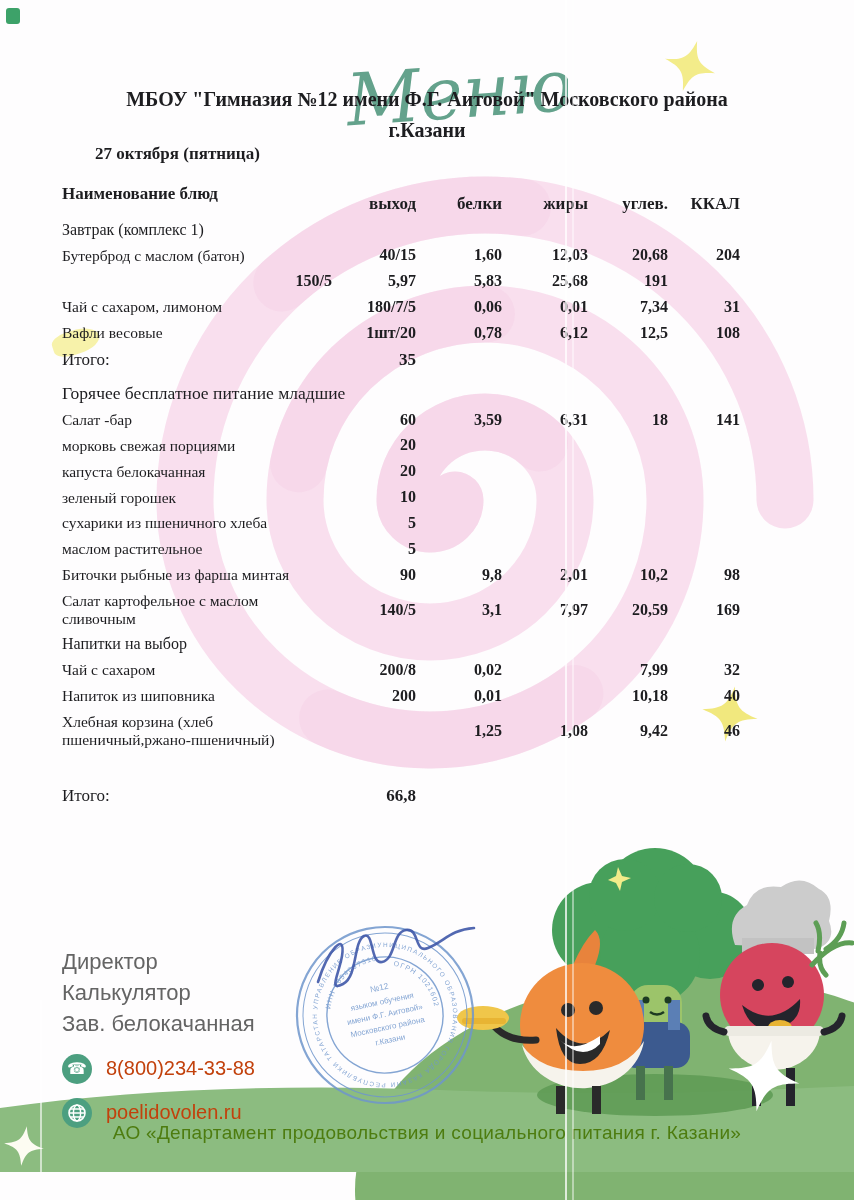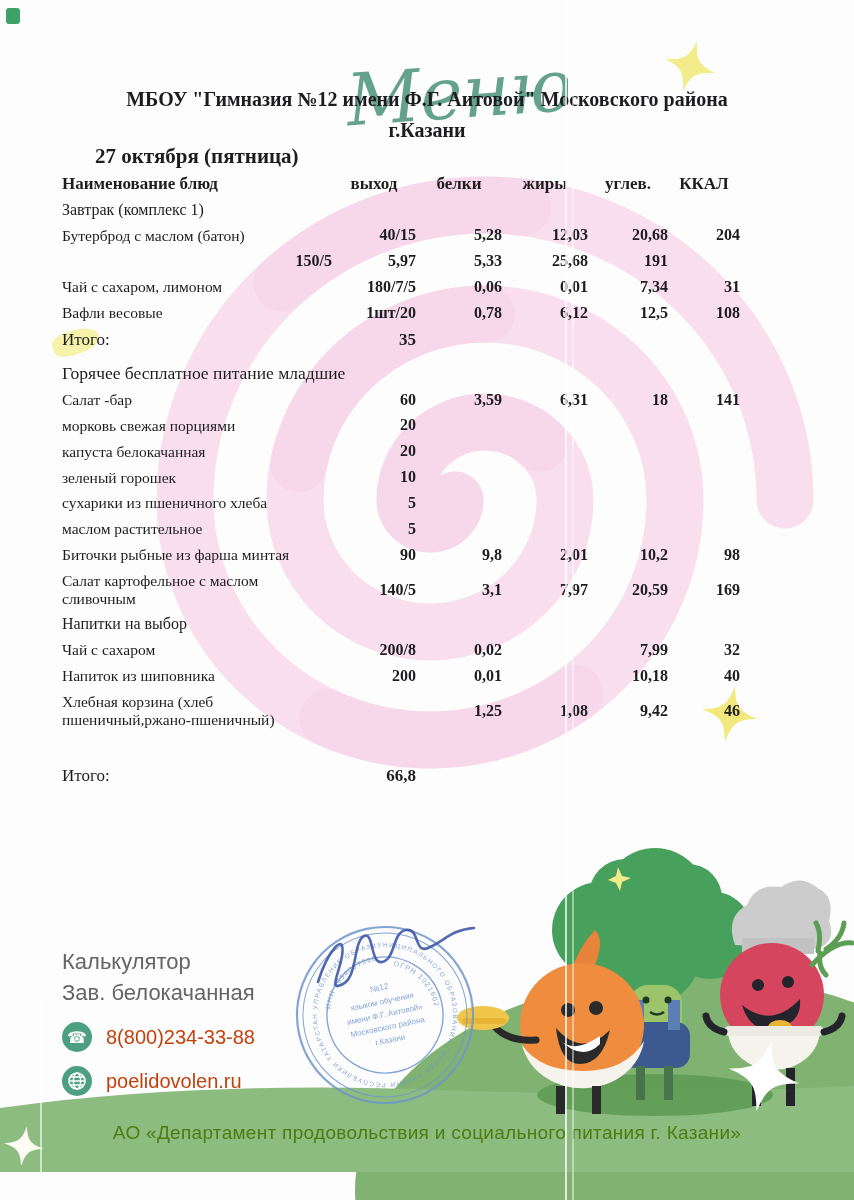--- a/index.html
+++ b/index.html
@@ -15,7 +15,7 @@
   .menu-script{left:338px;top:26px;width:230px;height:130px;pointer-events:none;}
 
   
-  .date{left:95px;top:144px;font-weight:bold;font-size:21px;}
+  .date{left:95px;top:144px;font-weight:bold;font-size:17px;}
 
   
   .menu-grid{left:62px;top:170px;width:700px;}

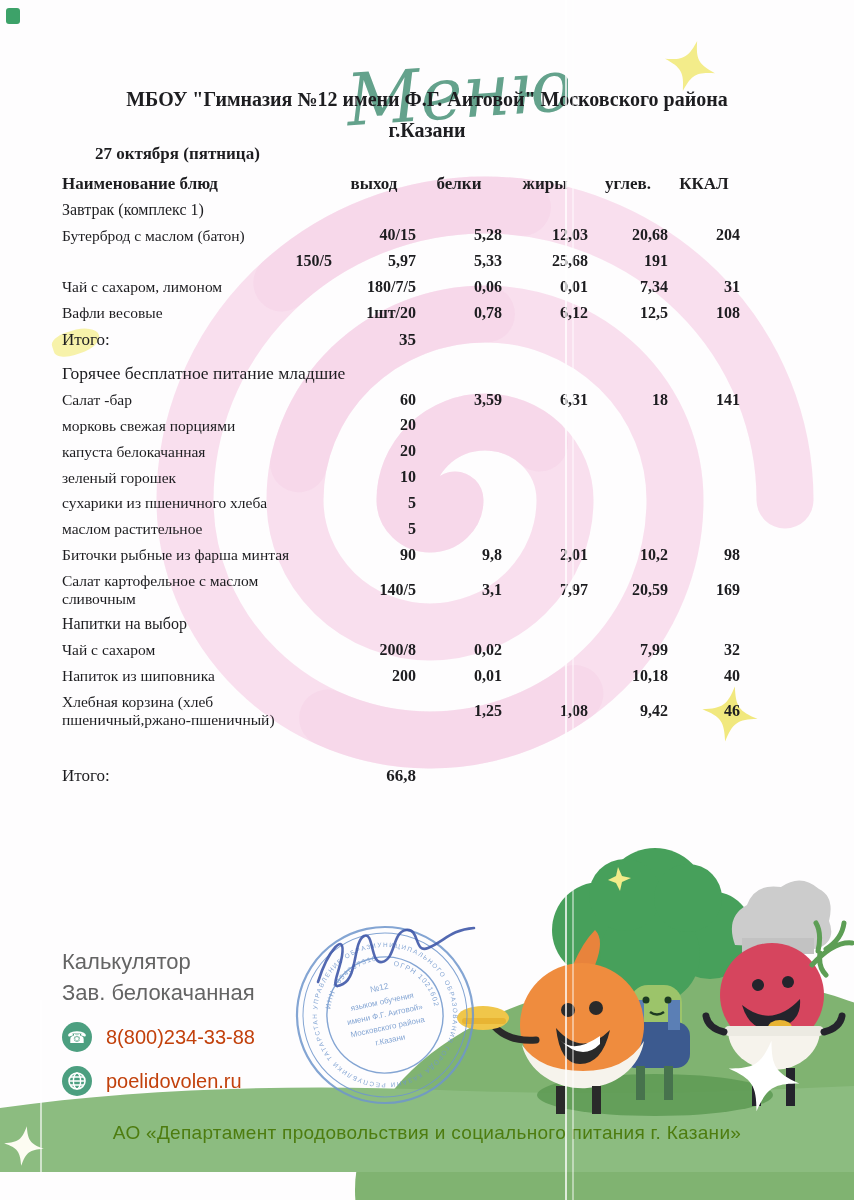--- a/index.html
+++ b/index.html
@@ -21,7 +21,7 @@
   .menu-grid{left:62px;top:170px;width:700px;}
   .m-row{display:grid;grid-template-columns:270px 84px 86px 86px 80px 72px;align-items:center;padding:3.5px 0;}
   .m-head .c{font-weight:bold;font-size:17px;}
-  .m-head .num-h{text-align:center;}
+  .m-head .num-h{text-align:right;margin-top:20px;}
   .c{line-height:1.18;}
   .name{font-weight:normal;font-size:15.5px;padding-right:6px;}
   .num{font-weight:bold;font-size:16px;text-align:right;}

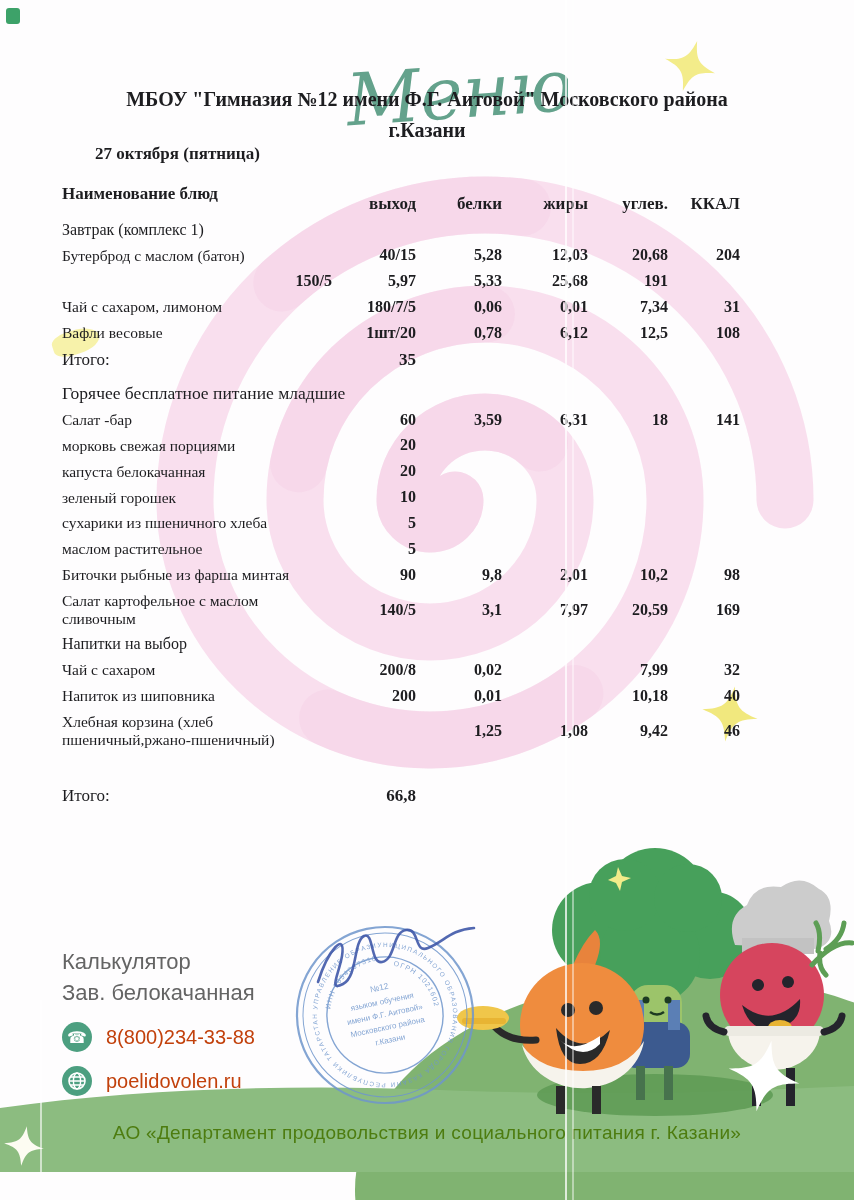--- a/index.html
+++ b/index.html
@@ -103,7 +103,7 @@
         <div class="m-row row-item">
           <div class="c name">Бутерброд с  маслом (батон)</div>
           <div class="c num">40/15</div>
-          <div class="c num">5,28</div>
+          <div class="c num">1,60</div>
           <div class="c num">12,03</div>
           <div class="c num">20,68</div>
           <div class="c num">204</div>

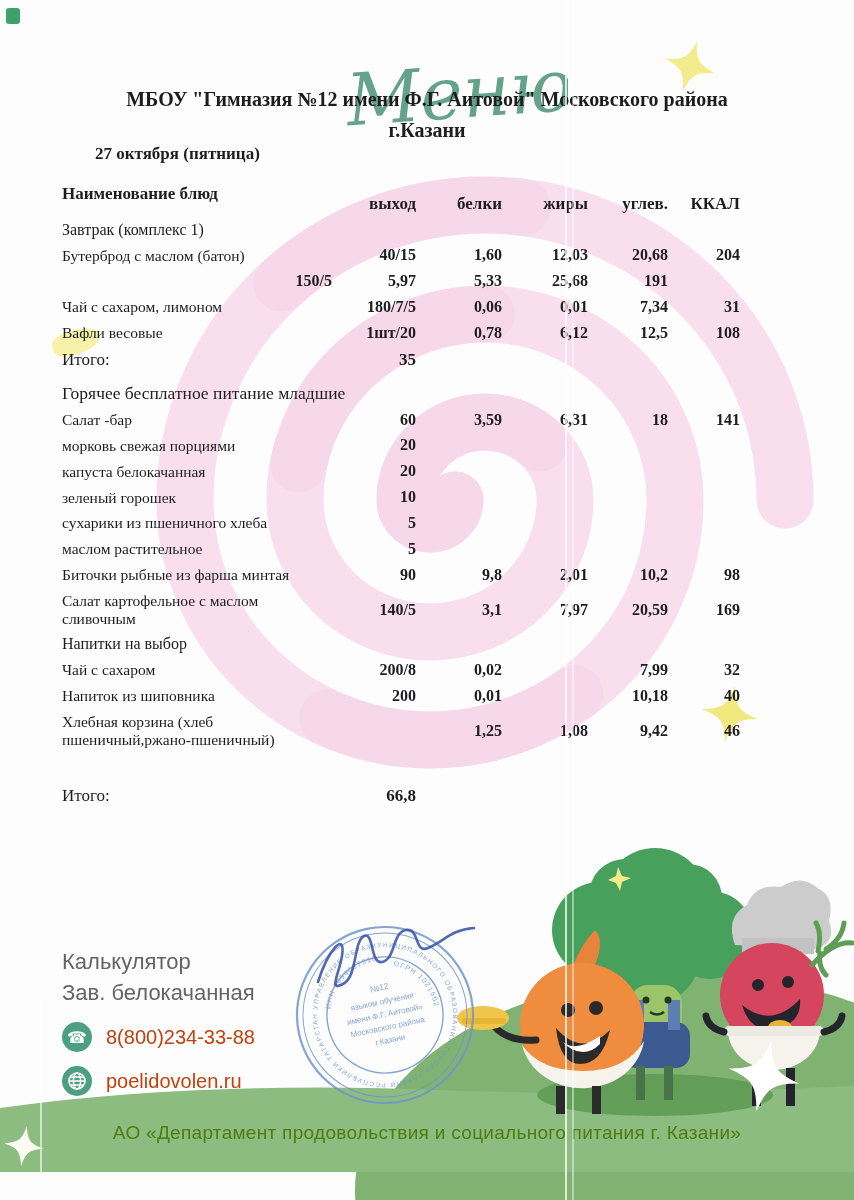--- a/index.html
+++ b/index.html
@@ -112,7 +112,7 @@
         <div class="m-row row-item">
           <div class="c num">150/5</div>
           <div class="c num">5,97</div>
-          <div class="c num">5,33</div>
+          <div class="c num">5,83</div>
           <div class="c num">25,68</div>
           <div class="c num">191</div>
         </div>

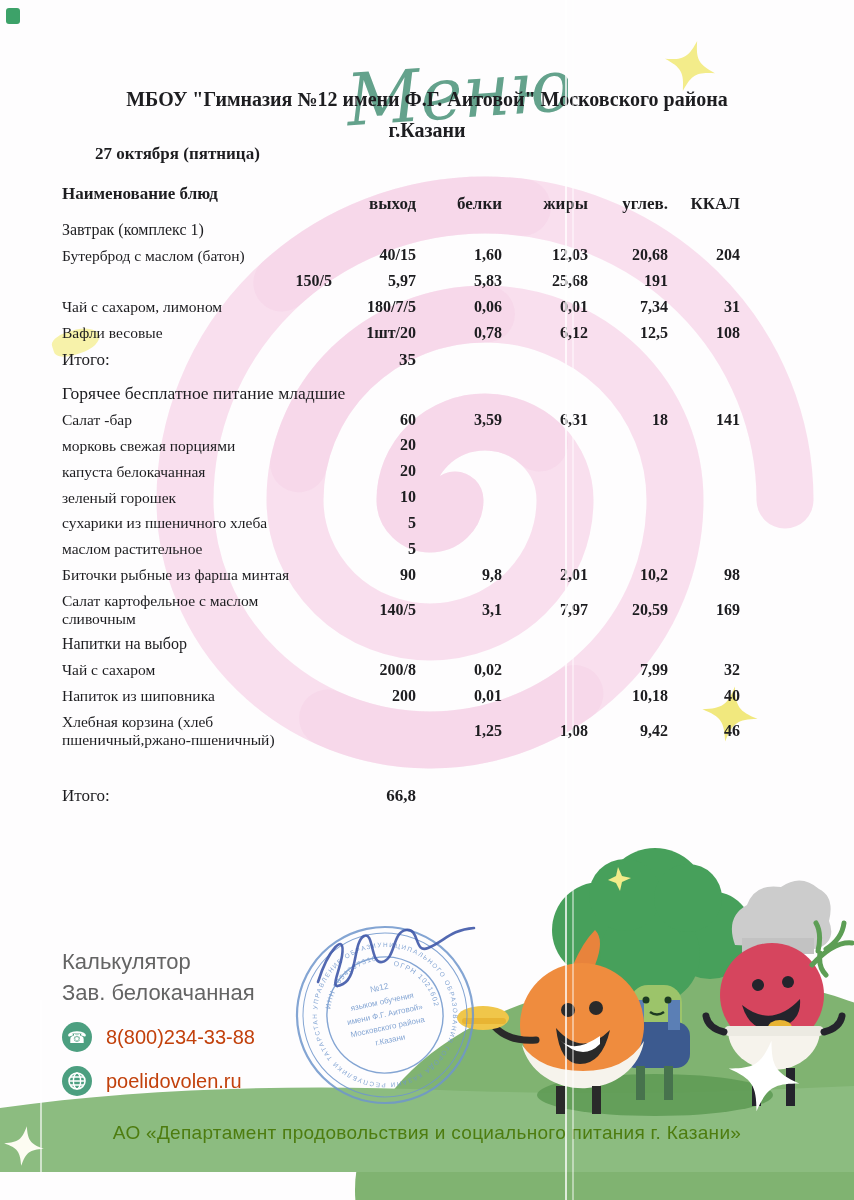--- a/index.html
+++ b/index.html
@@ -336,6 +336,7 @@
   <div class="abs footer-text">АО «Департамент продовольствия и социального питания г. Казани»</div>
 
   <div class="abs contacts">
+    <div class="role">Директор</div>
     <div class="role">Калькулятор</div>
     <div class="role">Зав. белокачанная</div>
     <div class="c-row">

